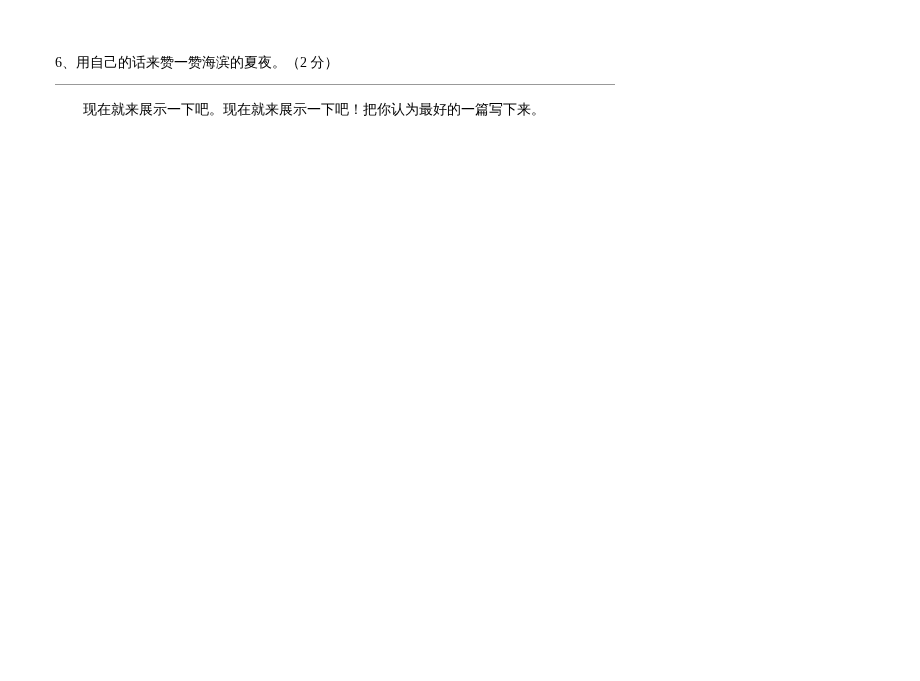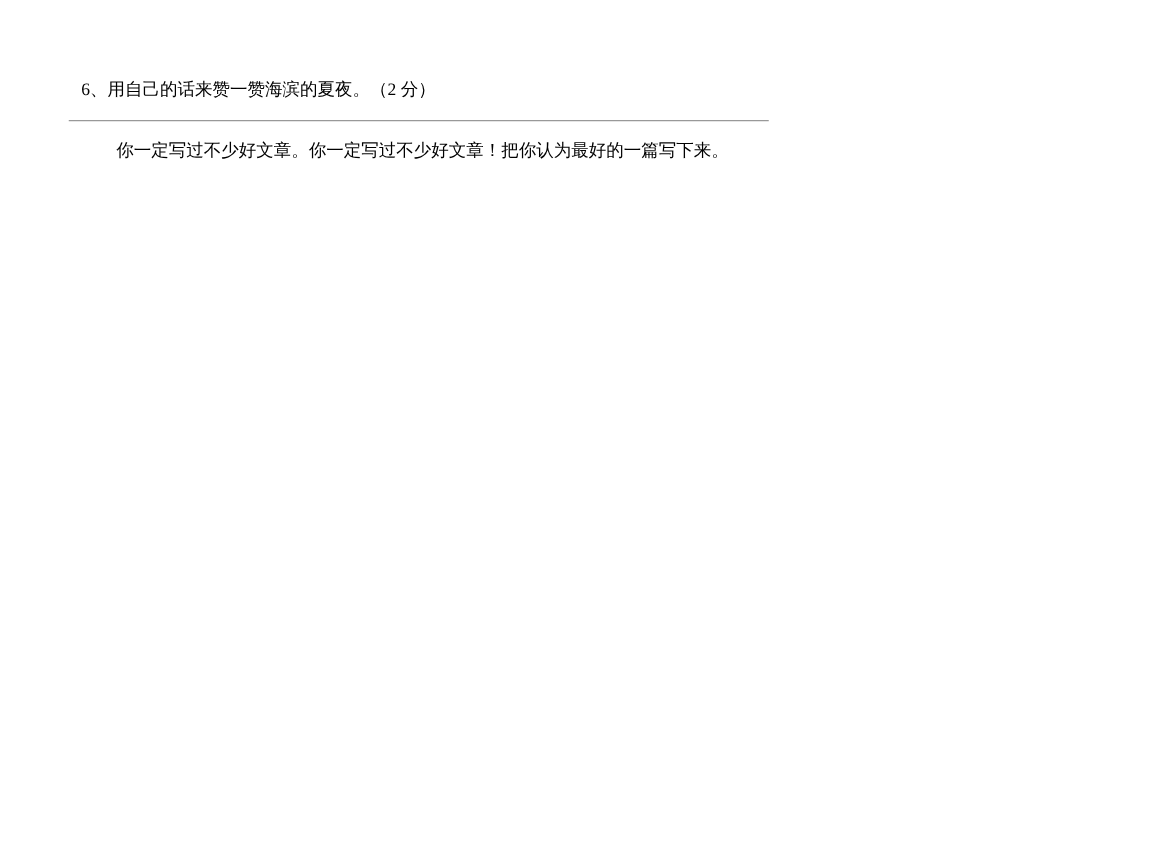--- a/index.html
+++ b/index.html
@@ -17,7 +17,7 @@
     padding: 50px 55px 0 55px;
   }
   .line {
-    margin: 10px;
+    margin: 0;
     padding: 0;
   }
   .blank-line {

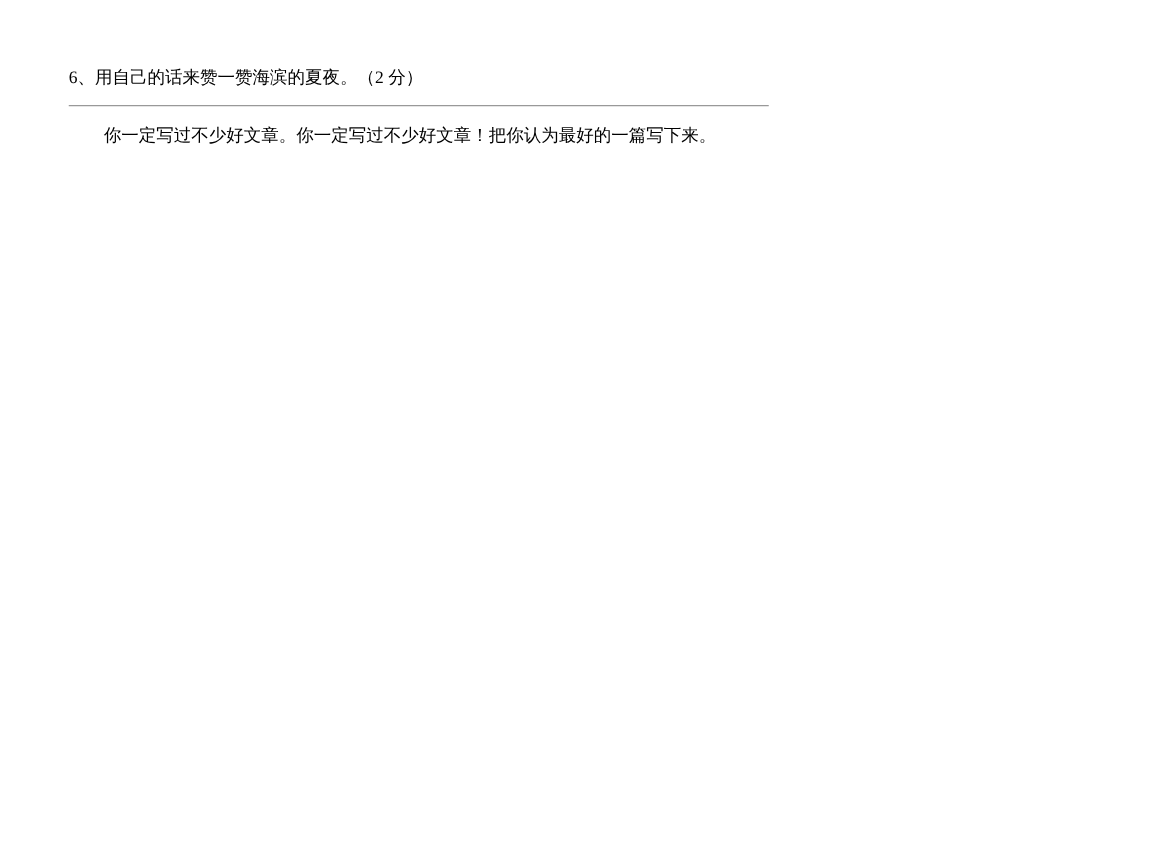--- a/index.html
+++ b/index.html
@@ -36,7 +36,7 @@
 <div class="content">
   <p class="line">6、用自己的话来赞一赞海滨的夏夜。（2 分）</p>
   <div class="blank-line"></div>
-  <p class="line indent">你一定写过不少好文章。你一定写过不少好文章！把你认为最好的一篇写下来。</p>
+  <p class="line indent">现在就来展示一下吧。现在就来展示一下吧！把你认为最好的一篇写下来。</p>
 </div>
 
 </body></html>

